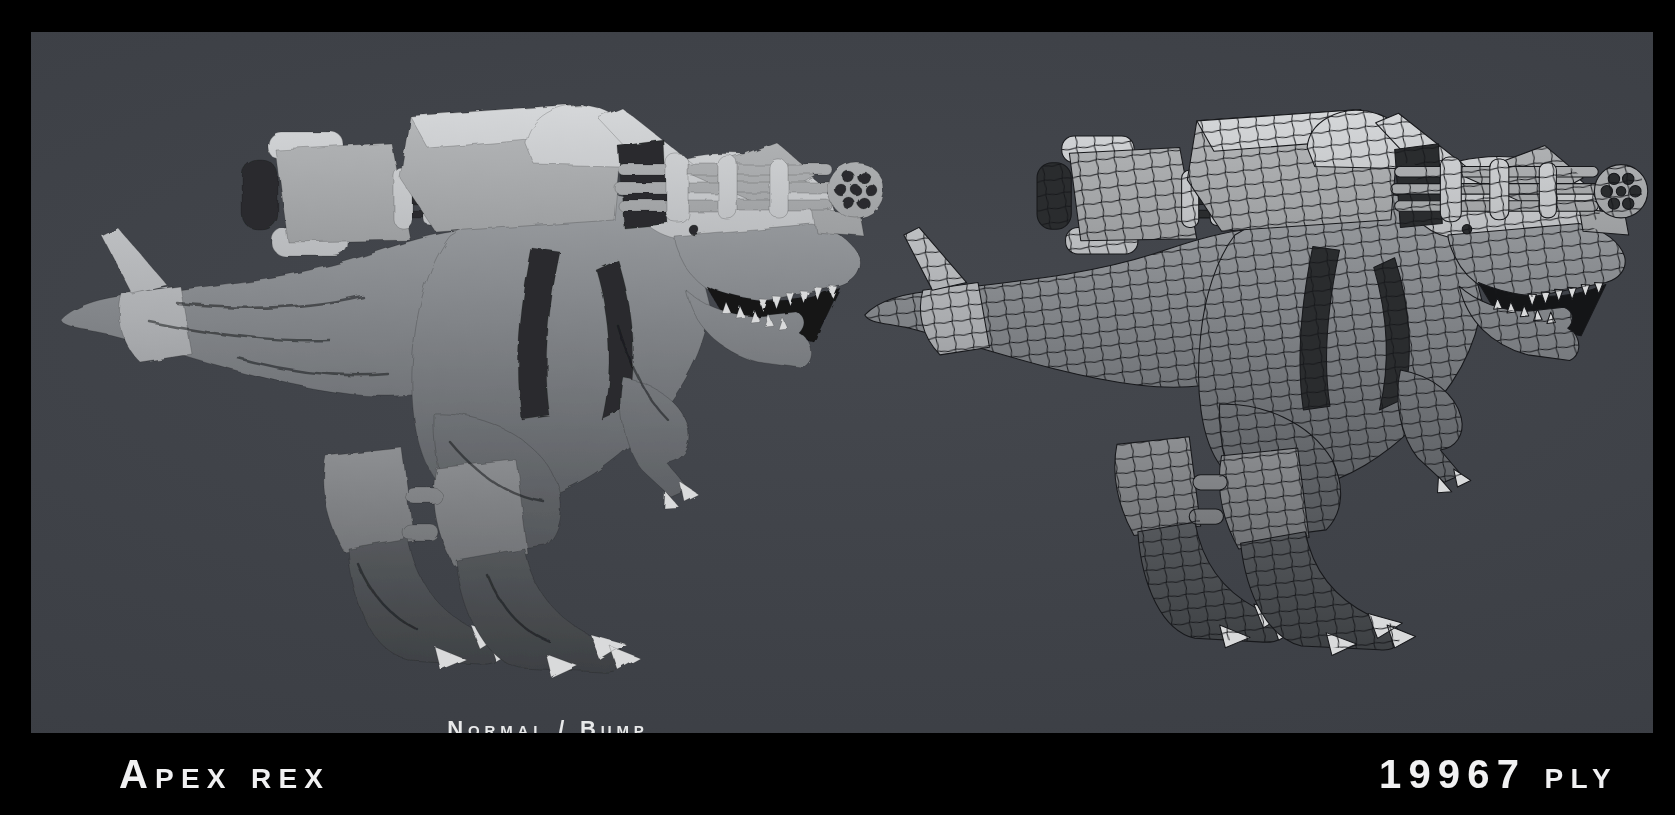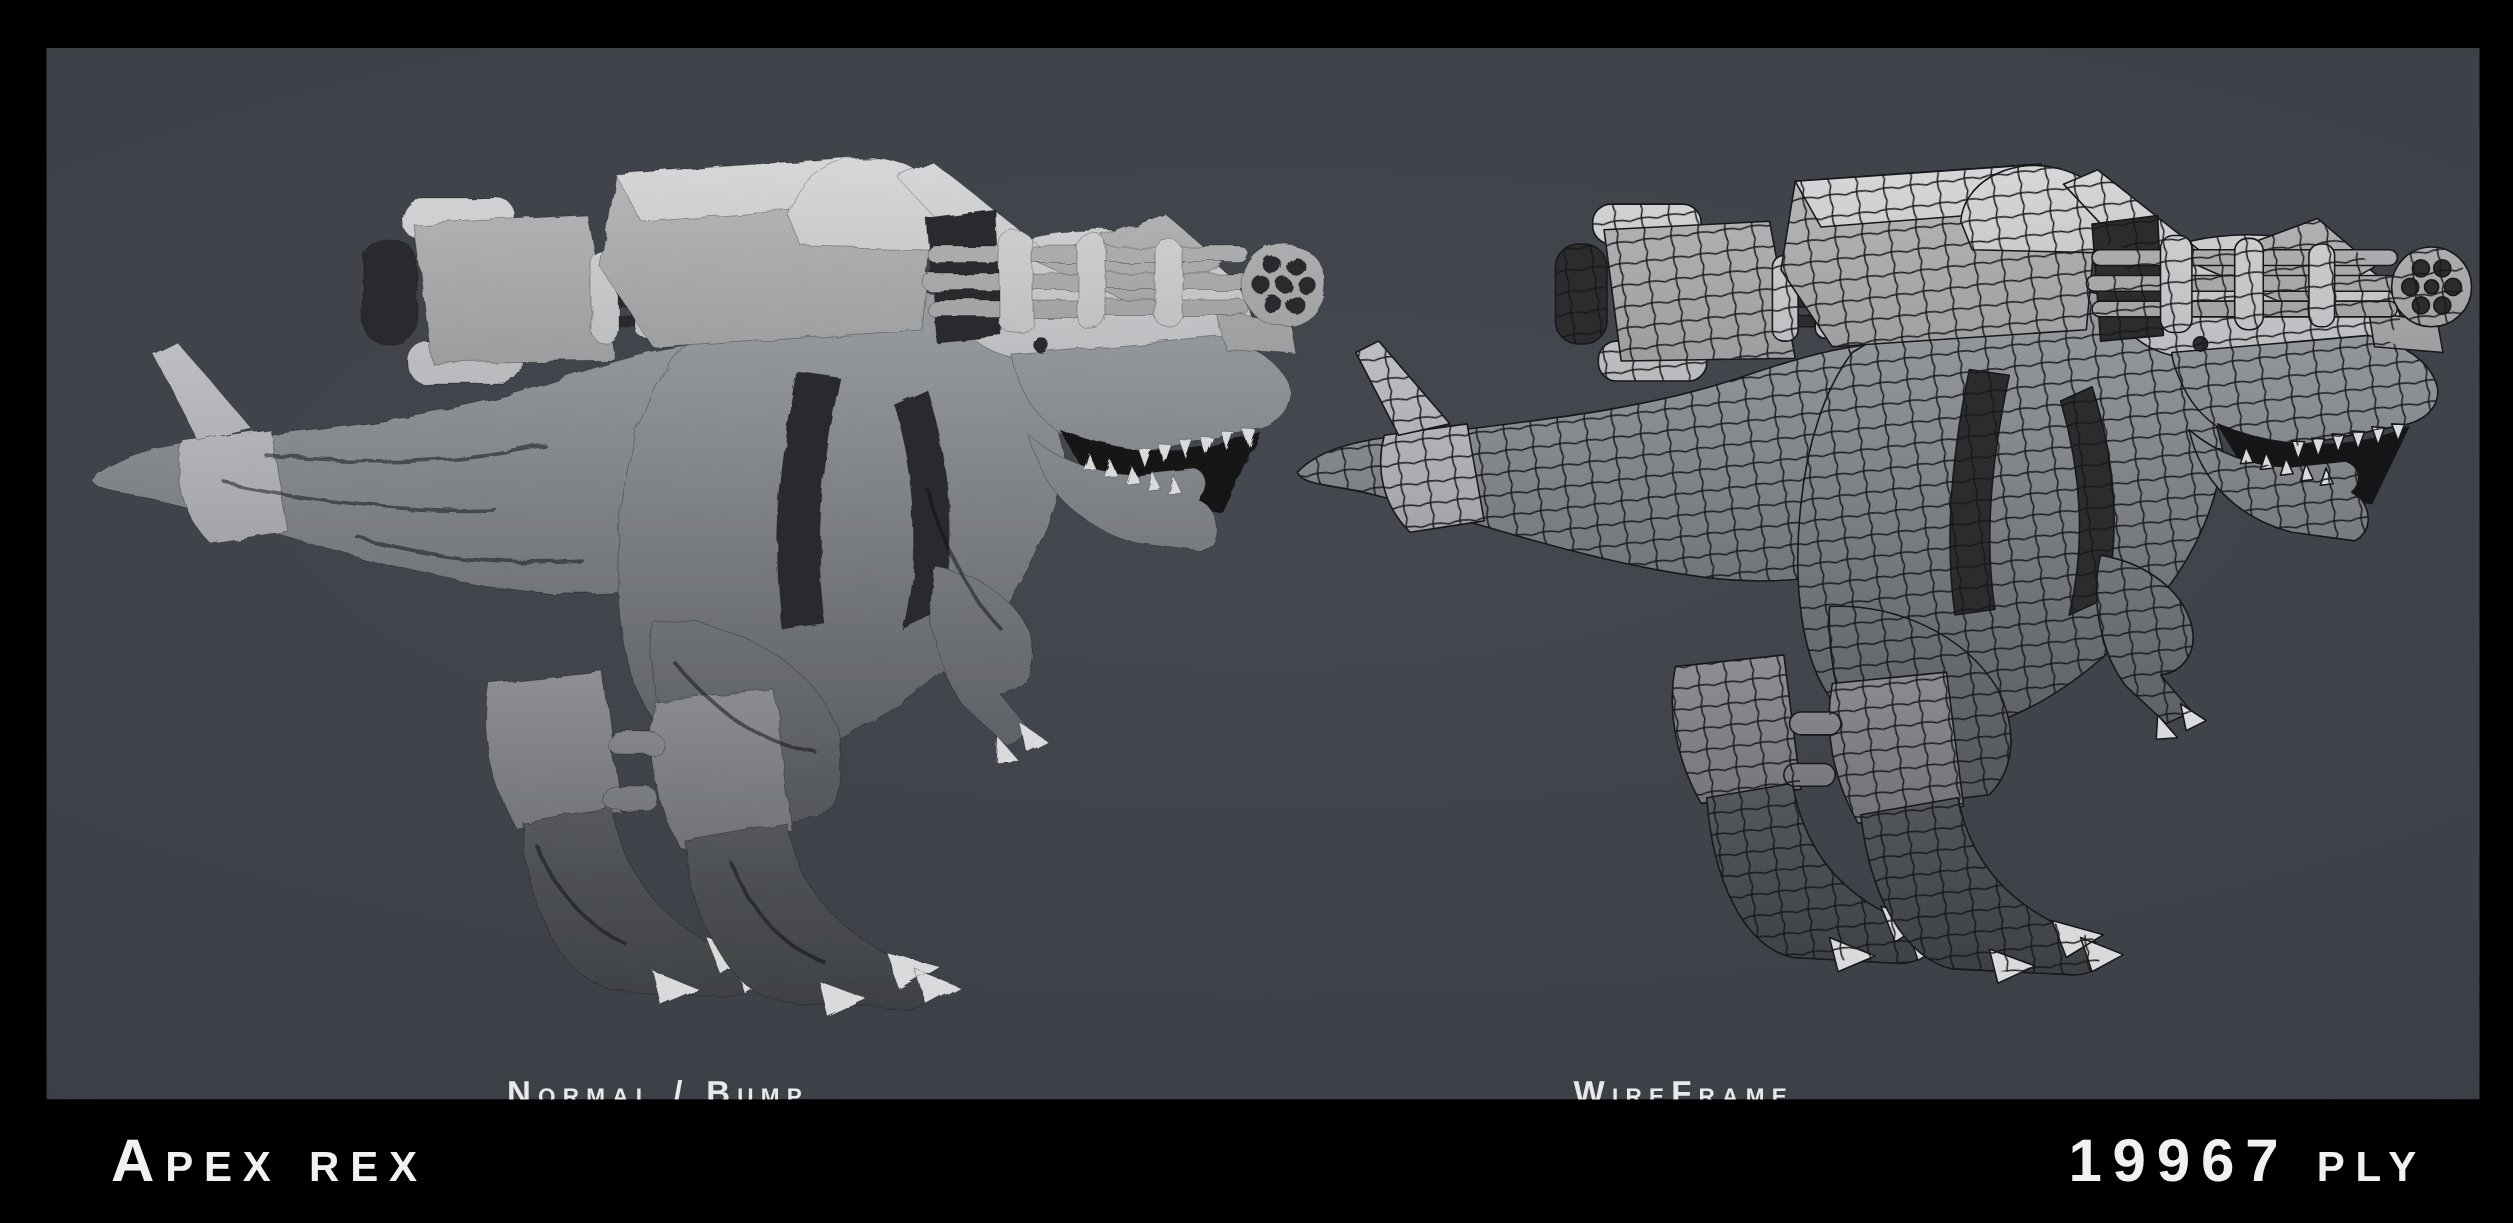--- a/index.html
+++ b/index.html
@@ -18,7 +18,7 @@
   svg.shaded use{stroke:rgba(8,9,10,.32);stroke-width:.6px;}
   svg.wire   use{stroke:#17181b;stroke-width:1.1px;stroke-linejoin:round;}
   .wrinkle{fill:none;stroke:rgba(14,15,17,.5);stroke-width:2.4px;stroke-linecap:round;}
-  .caption{position:absolute;top:684px;width:420px;text-align:left;
+  .caption{position:absolute;top:684px;width:420px;text-align:center;
            font-weight:bold;font-size:22px;font-variant:small-caps;
            letter-spacing:.22em;color:#e8e9ea;}
   #caption-left{left:307px;}

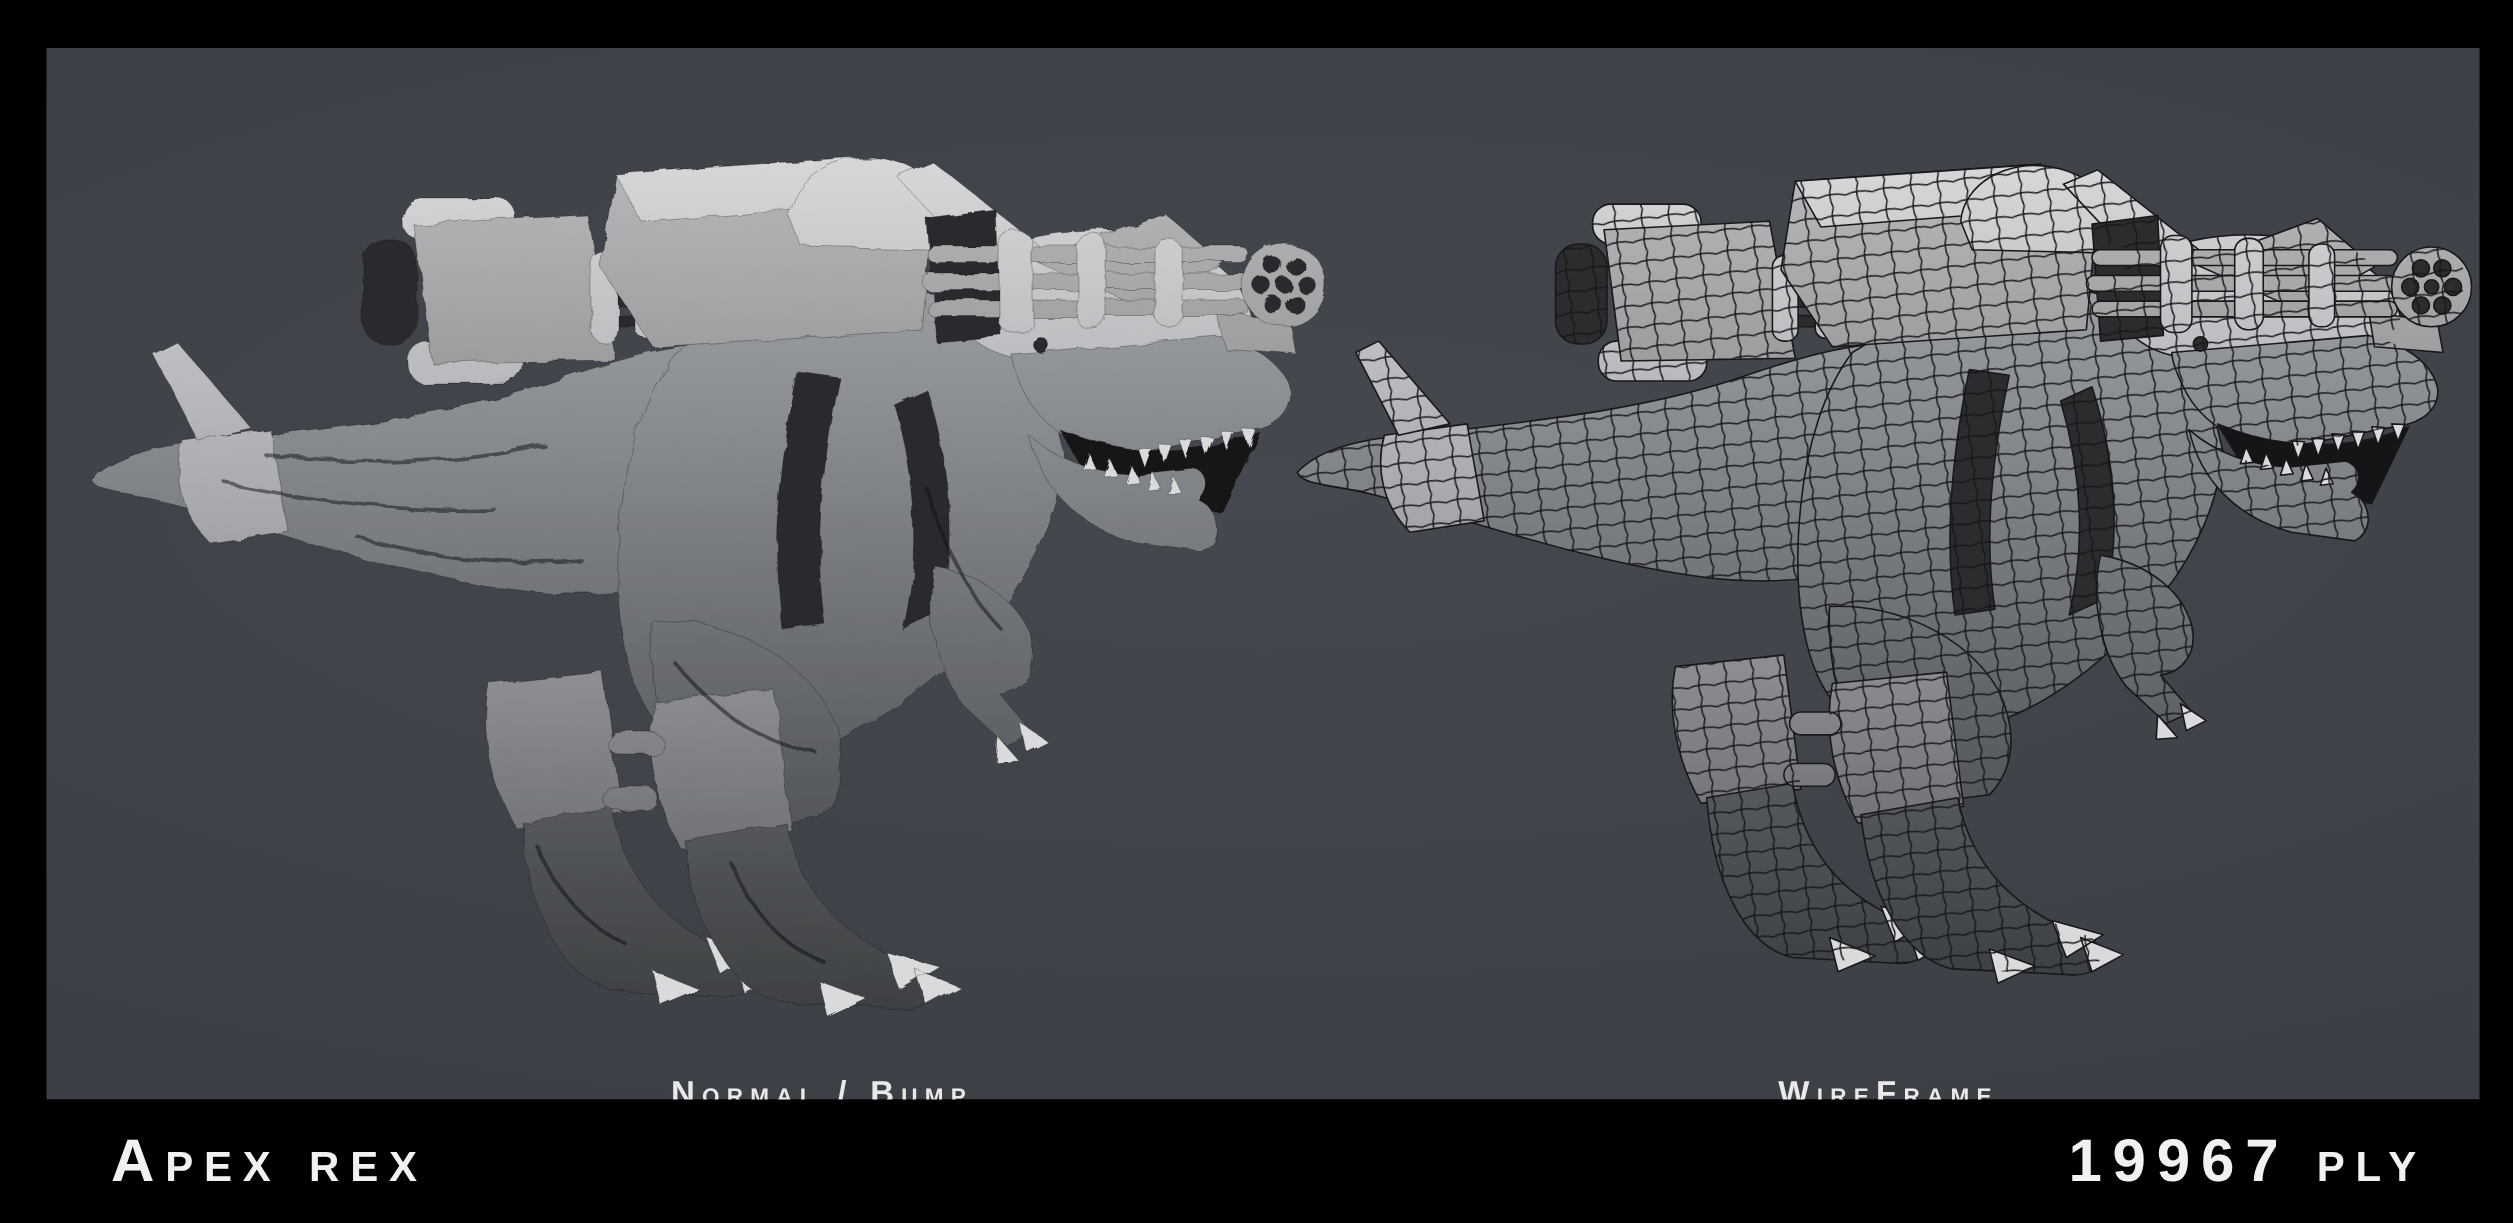--- a/index.html
+++ b/index.html
@@ -309,7 +309,6 @@
     </svg>
 
     <div id="caption-left" class="caption">Normal / Bump</div>
-    <div id="caption-right" class="caption">WireFrame</div>
   </div>
 
   <div id="footer">

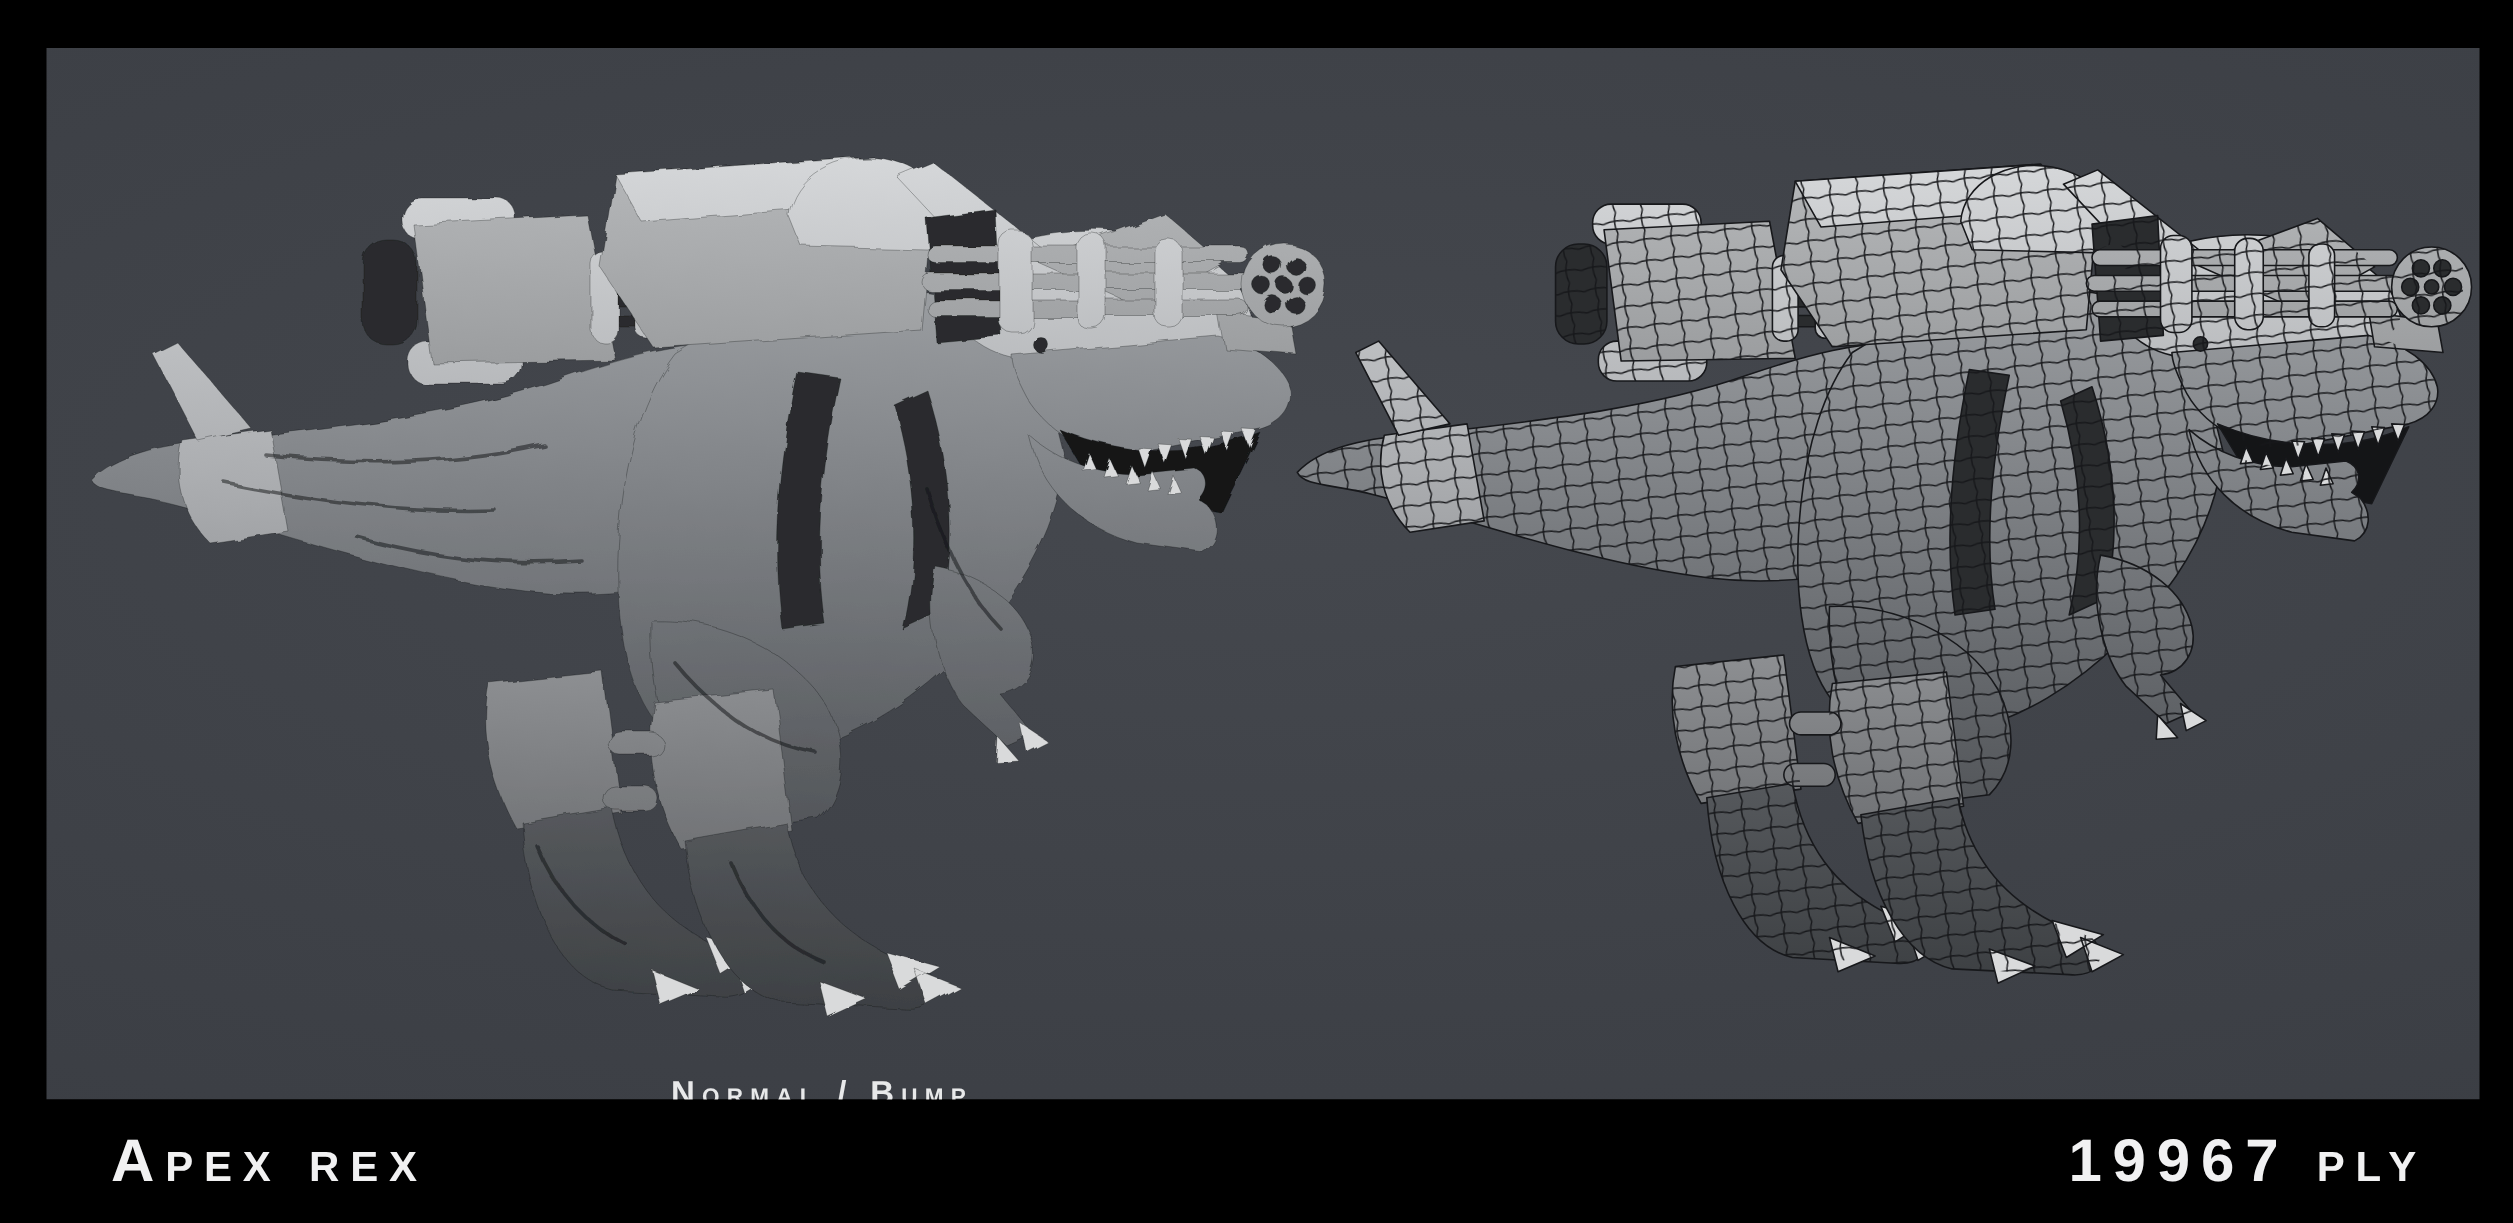--- a/index.html
+++ b/index.html
@@ -25,7 +25,7 @@
   #caption-right{left:1018px;}
   #footer{position:absolute;left:0;top:733px;width:1675px;height:82px;background:#000;
           display:flex;align-items:center;justify-content:space-between;
-          box-sizing:border-box;padding:0 57px 0 74px;
+          box-sizing:border-box;padding:0 57px 0 119px;
           font-weight:bold;font-size:40px;font-variant:small-caps;
           letter-spacing:.18em;color:#f1f1f2;}
 </style>

